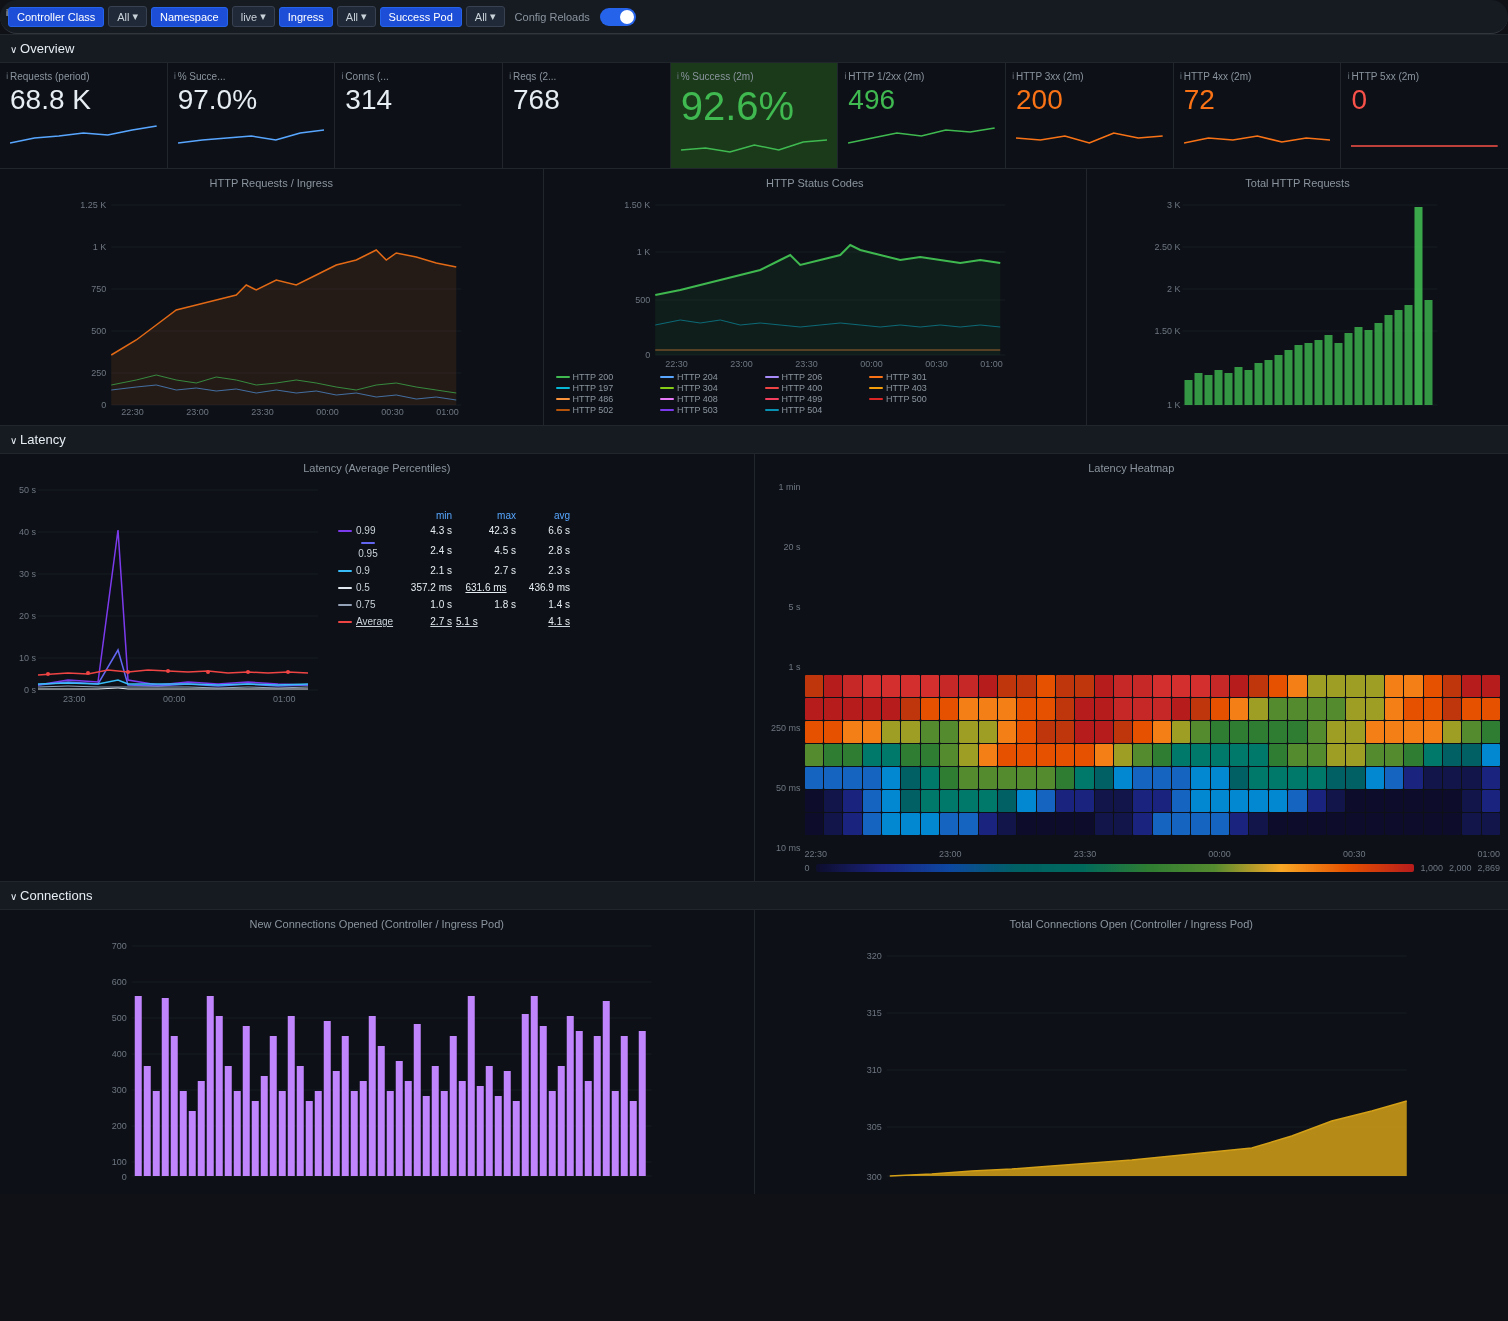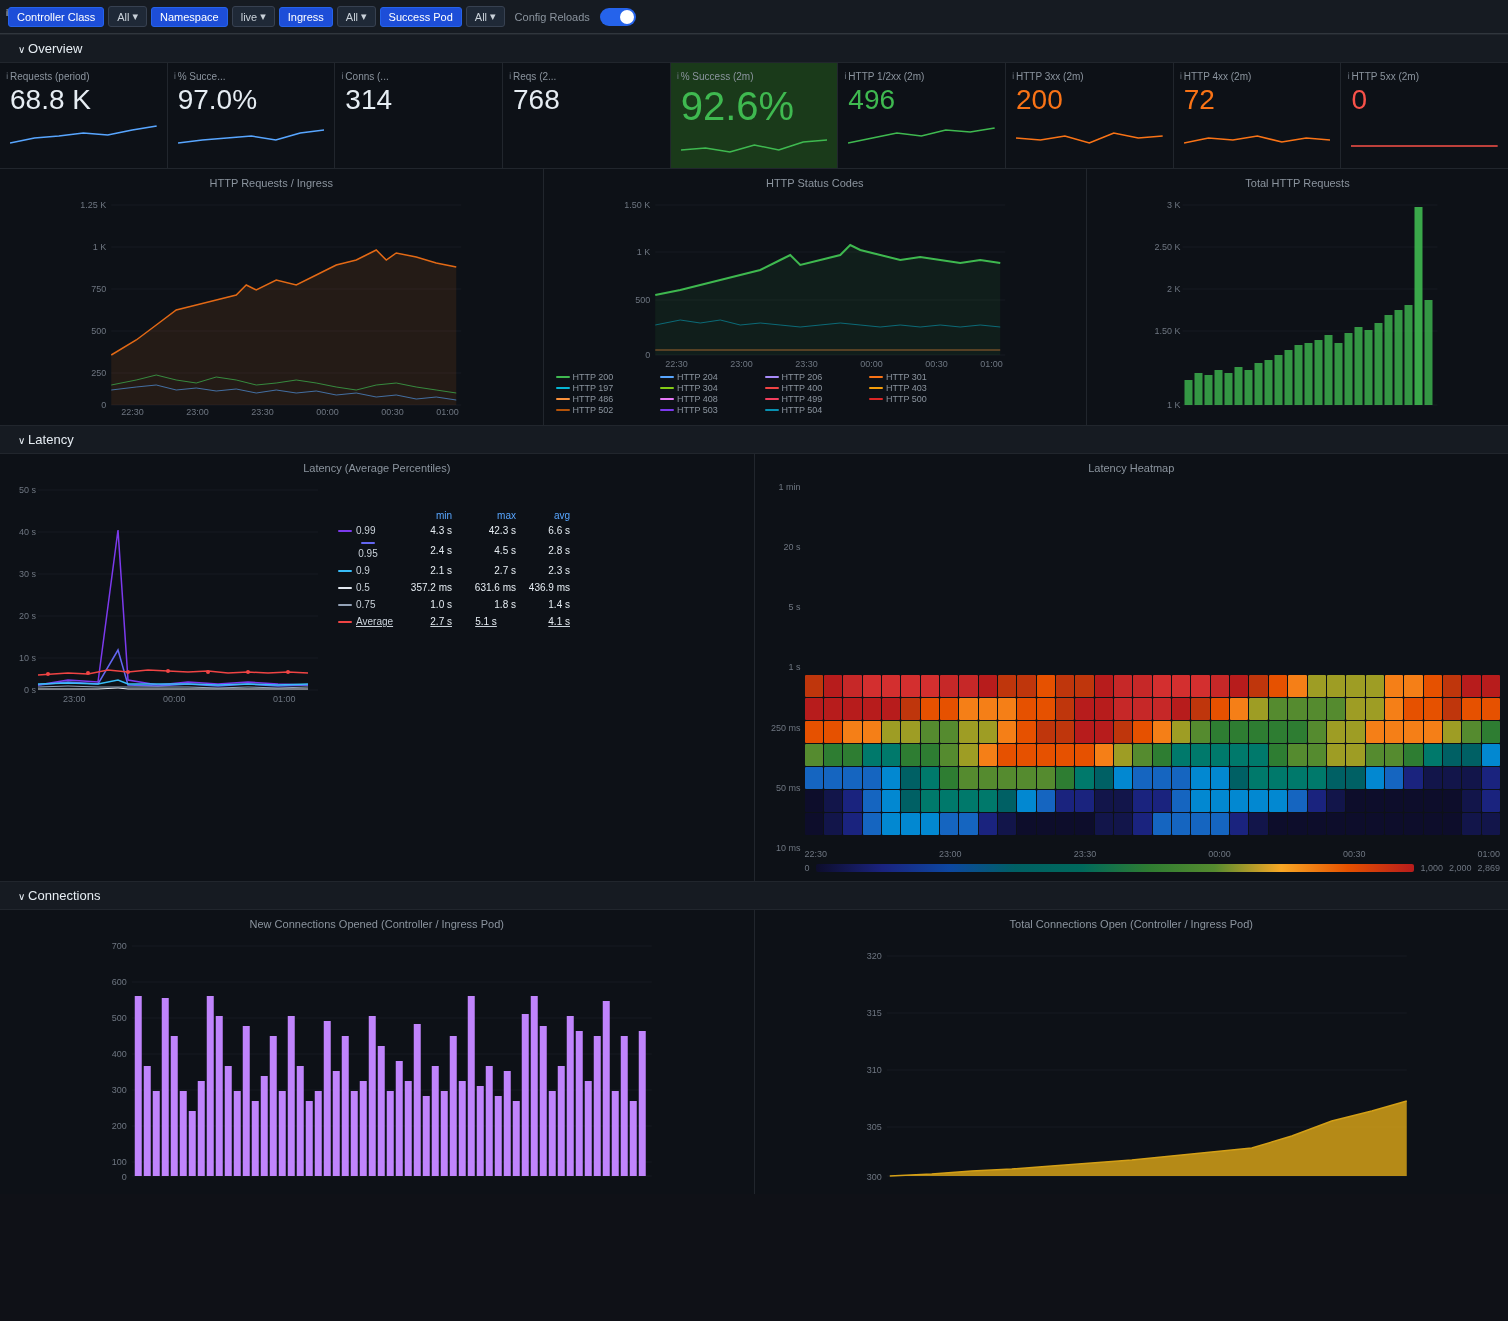--- a/index.html
+++ b/index.html
@@ -20,6 +20,7 @@
       padding: 6px 8px;
       border-bottom: 1px solid #30363d;
       flex-wrap: wrap;
+      border-radius: 17px;
     }
     .filter-label {
       color: #8b949e;

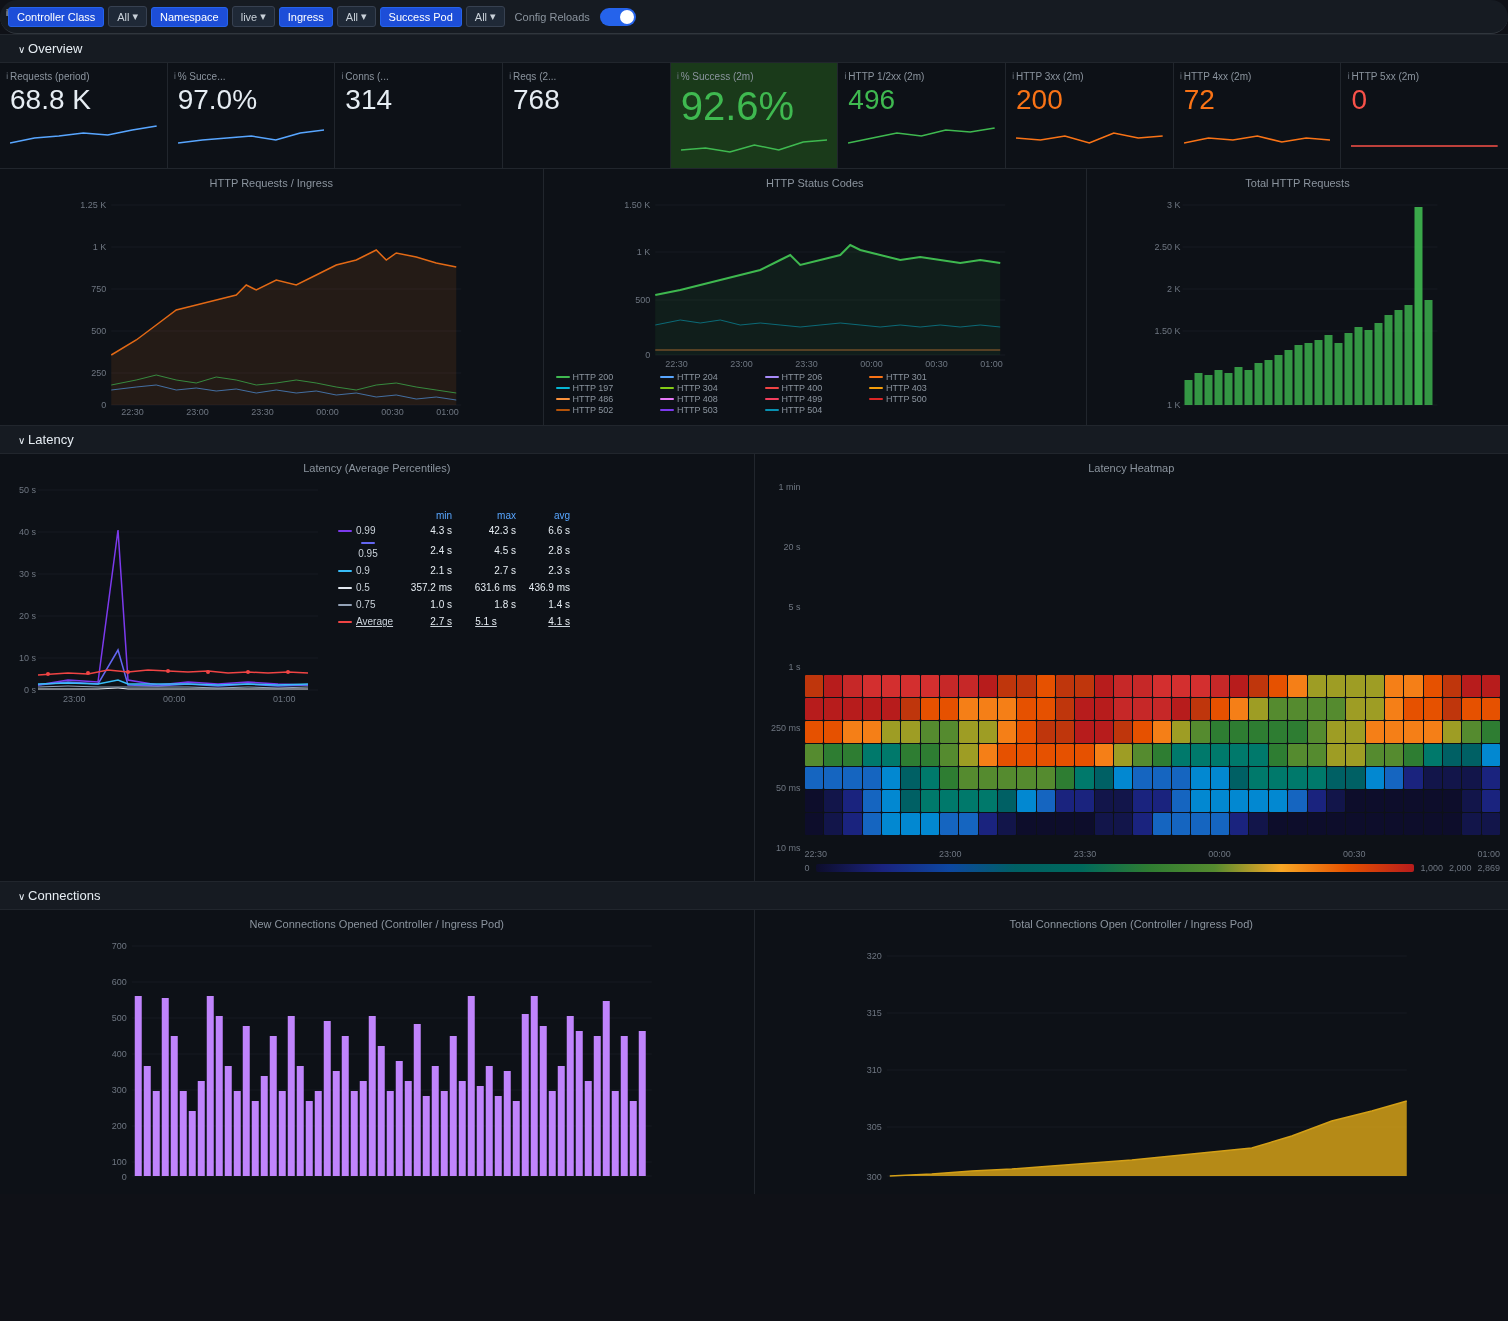--- a/index.html
+++ b/index.html
@@ -66,7 +66,7 @@
     
     .section-header {
       background: #161b22;
-      padding: 6px 18px;
+      padding: 6px 10px;
       font-size: 13px;
       color: #e6edf3;
       border-top: 1px solid #21262d;

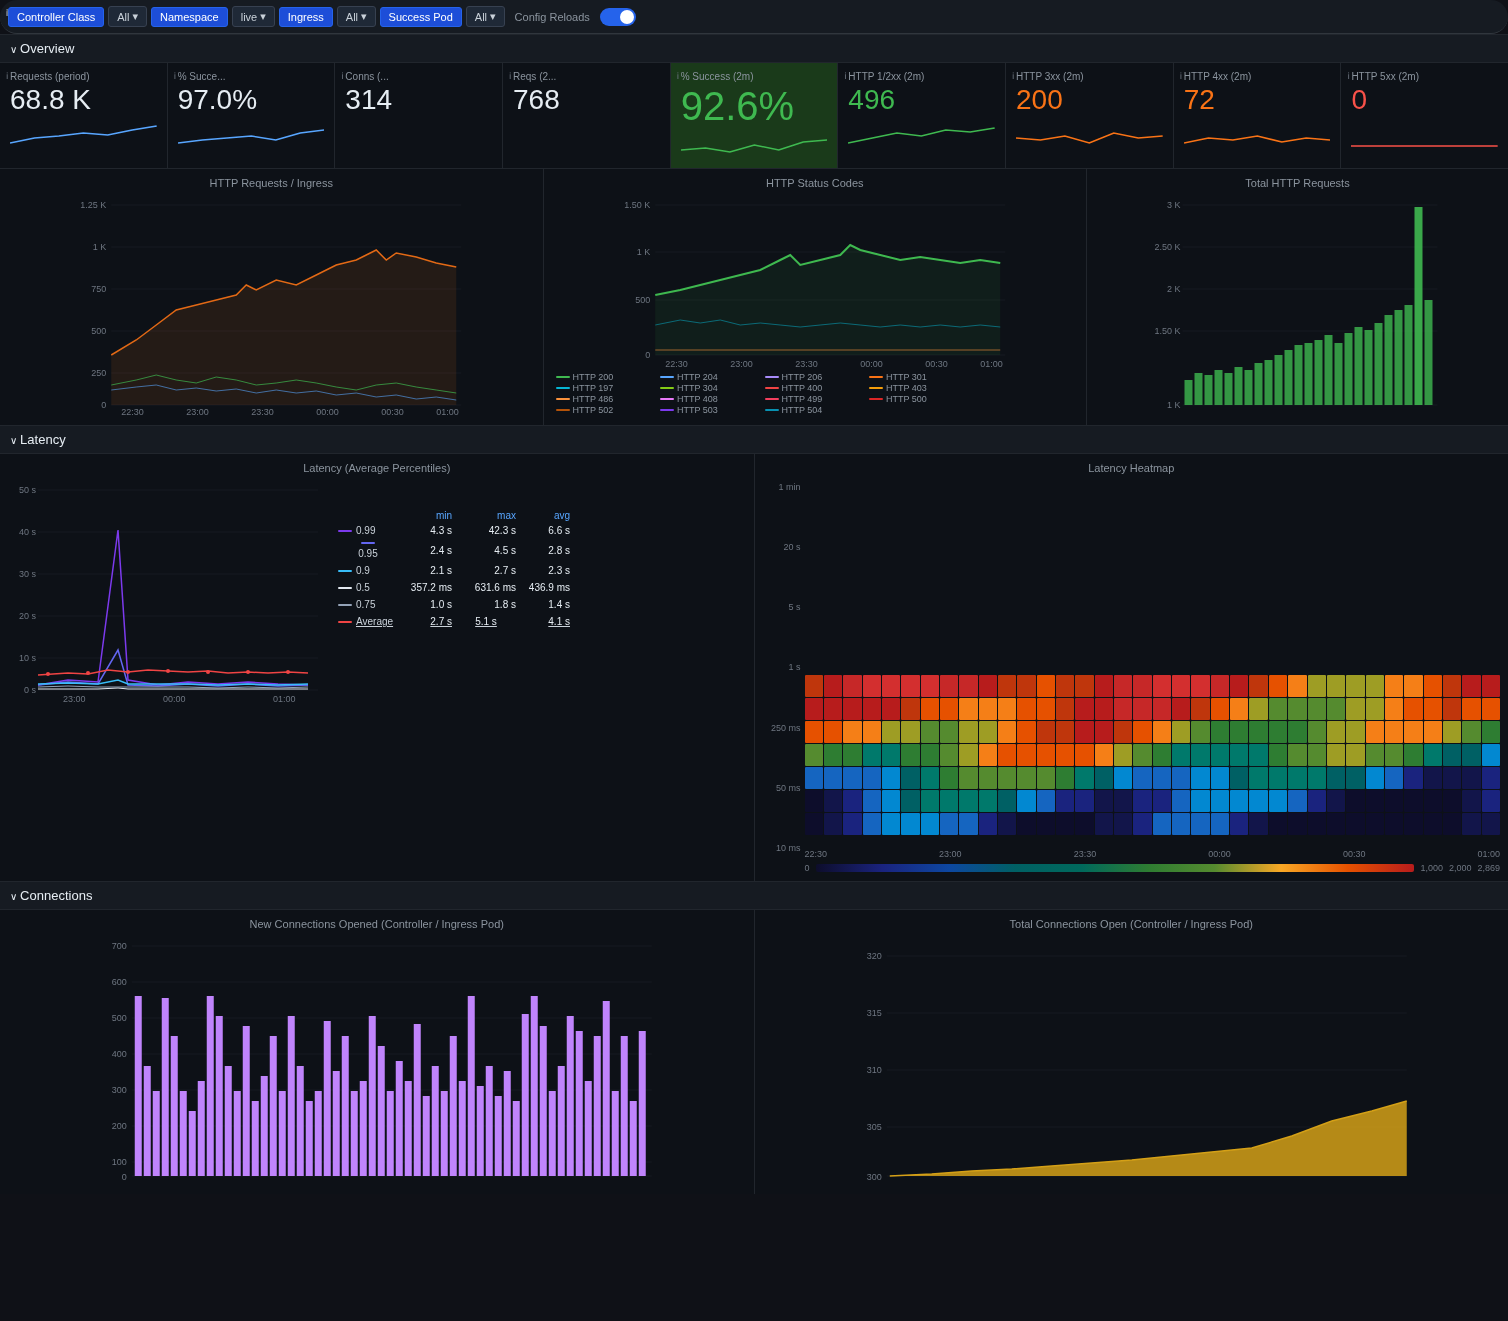--- a/index.html
+++ b/index.html
@@ -590,7 +590,7 @@
               <span style="color:#c9d1d9;">0.5</span>
             </div>
           <span style="text-align:right;color:#e6edf3;">357.2 ms</span>
-          <span style="text-align:right;color:#e6edf3;">631.6 ms</span>
+          <span style="text-align:center;color:#e6edf3;text-decoration:underline;">631.6 ms</span>
           <span style="text-align:right;color:#e6edf3;">436.9 ms</span>
         </div>
 

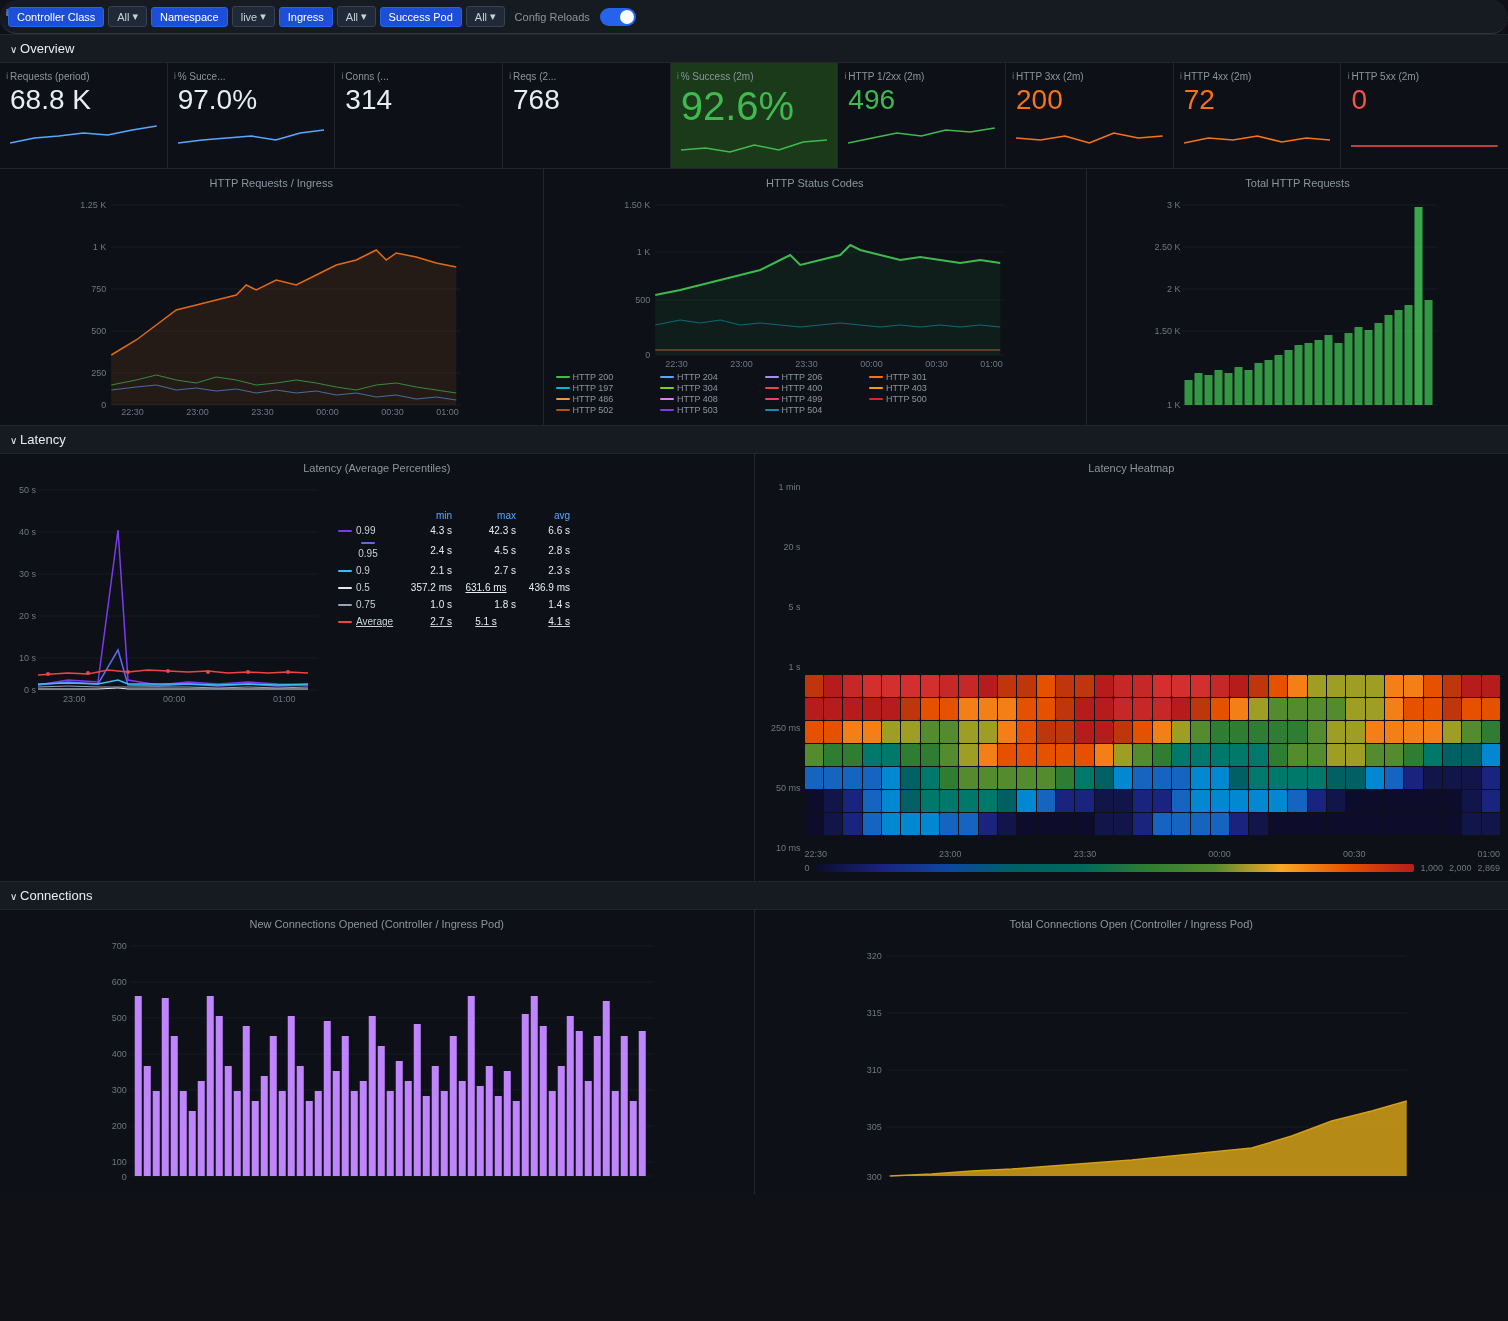--- a/index.html
+++ b/index.html
@@ -610,7 +610,7 @@
               <span style="color:#c9d1d9;">Average</span>
             </div>
           <span style="text-align:right;color:#e6edf3;">2.7 s</span>
-          <span style="text-align:center;color:#e6edf3;">5.1 s</span>
+          <span style="text-align:left;color:#e6edf3;">5.1 s</span>
           <span style="text-align:right;color:#e6edf3;">4.1 s</span>
         </div>
       </div>

